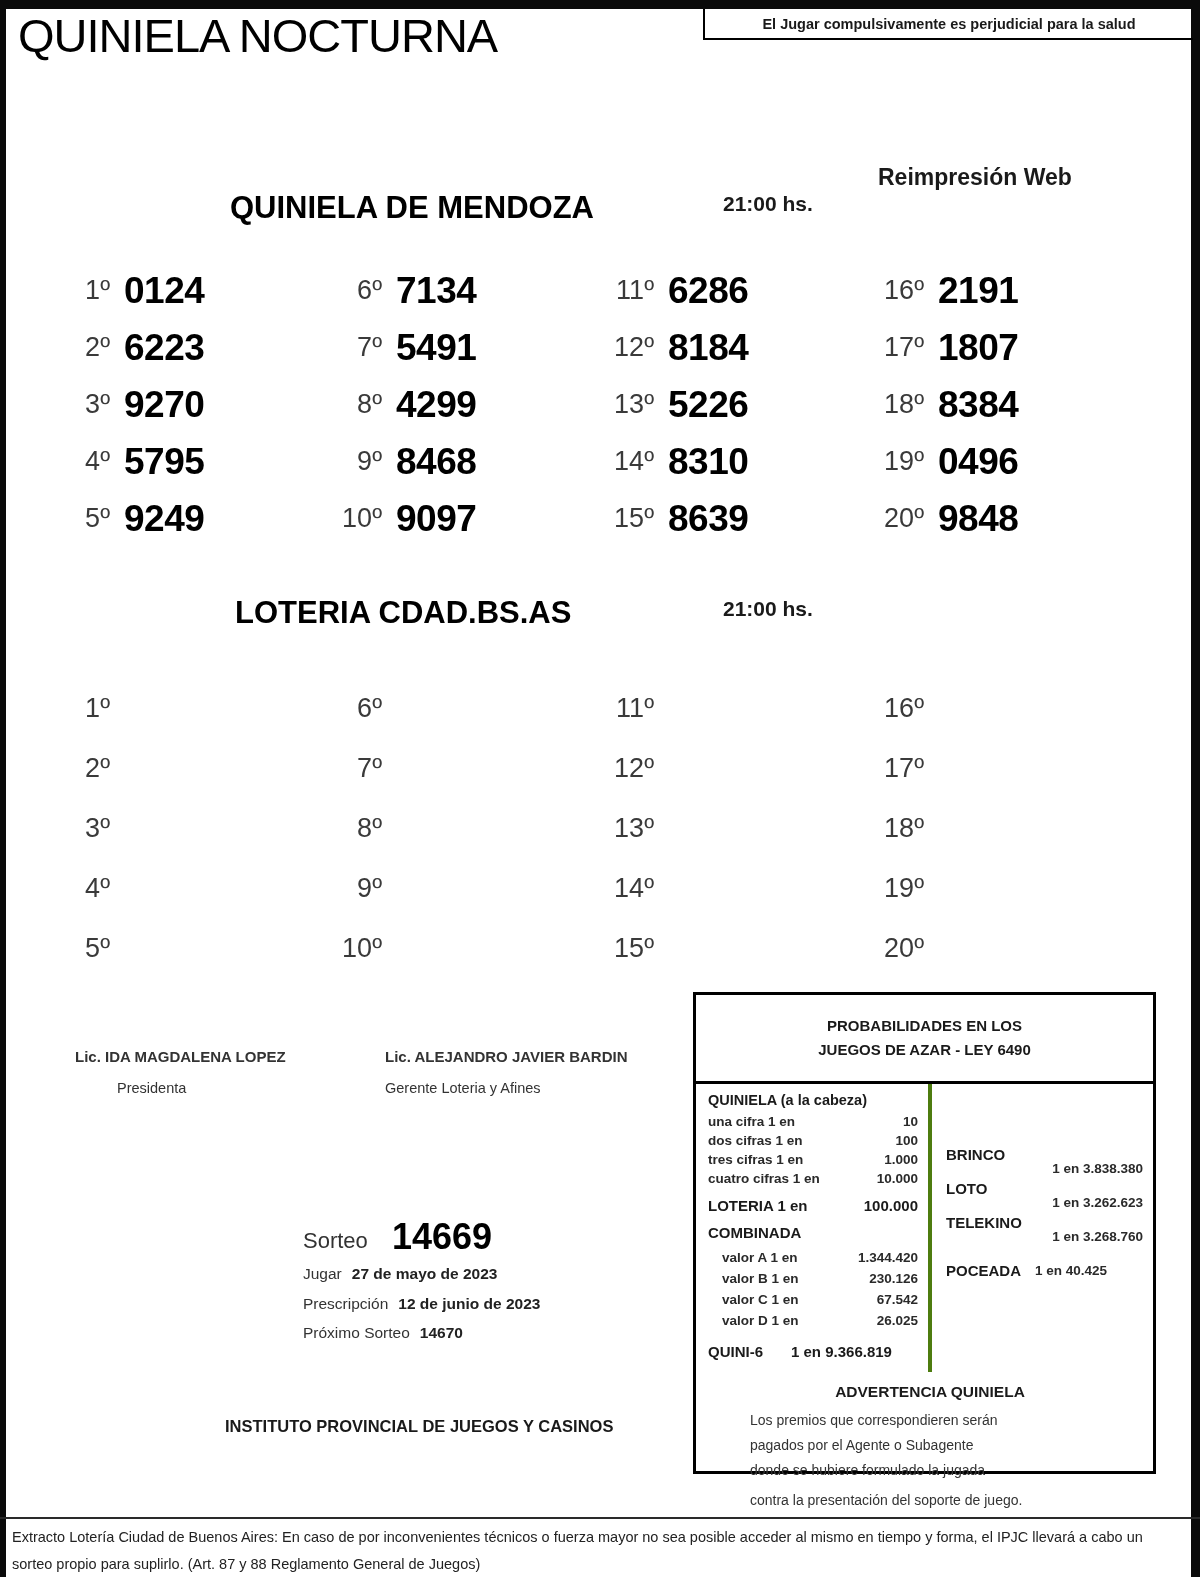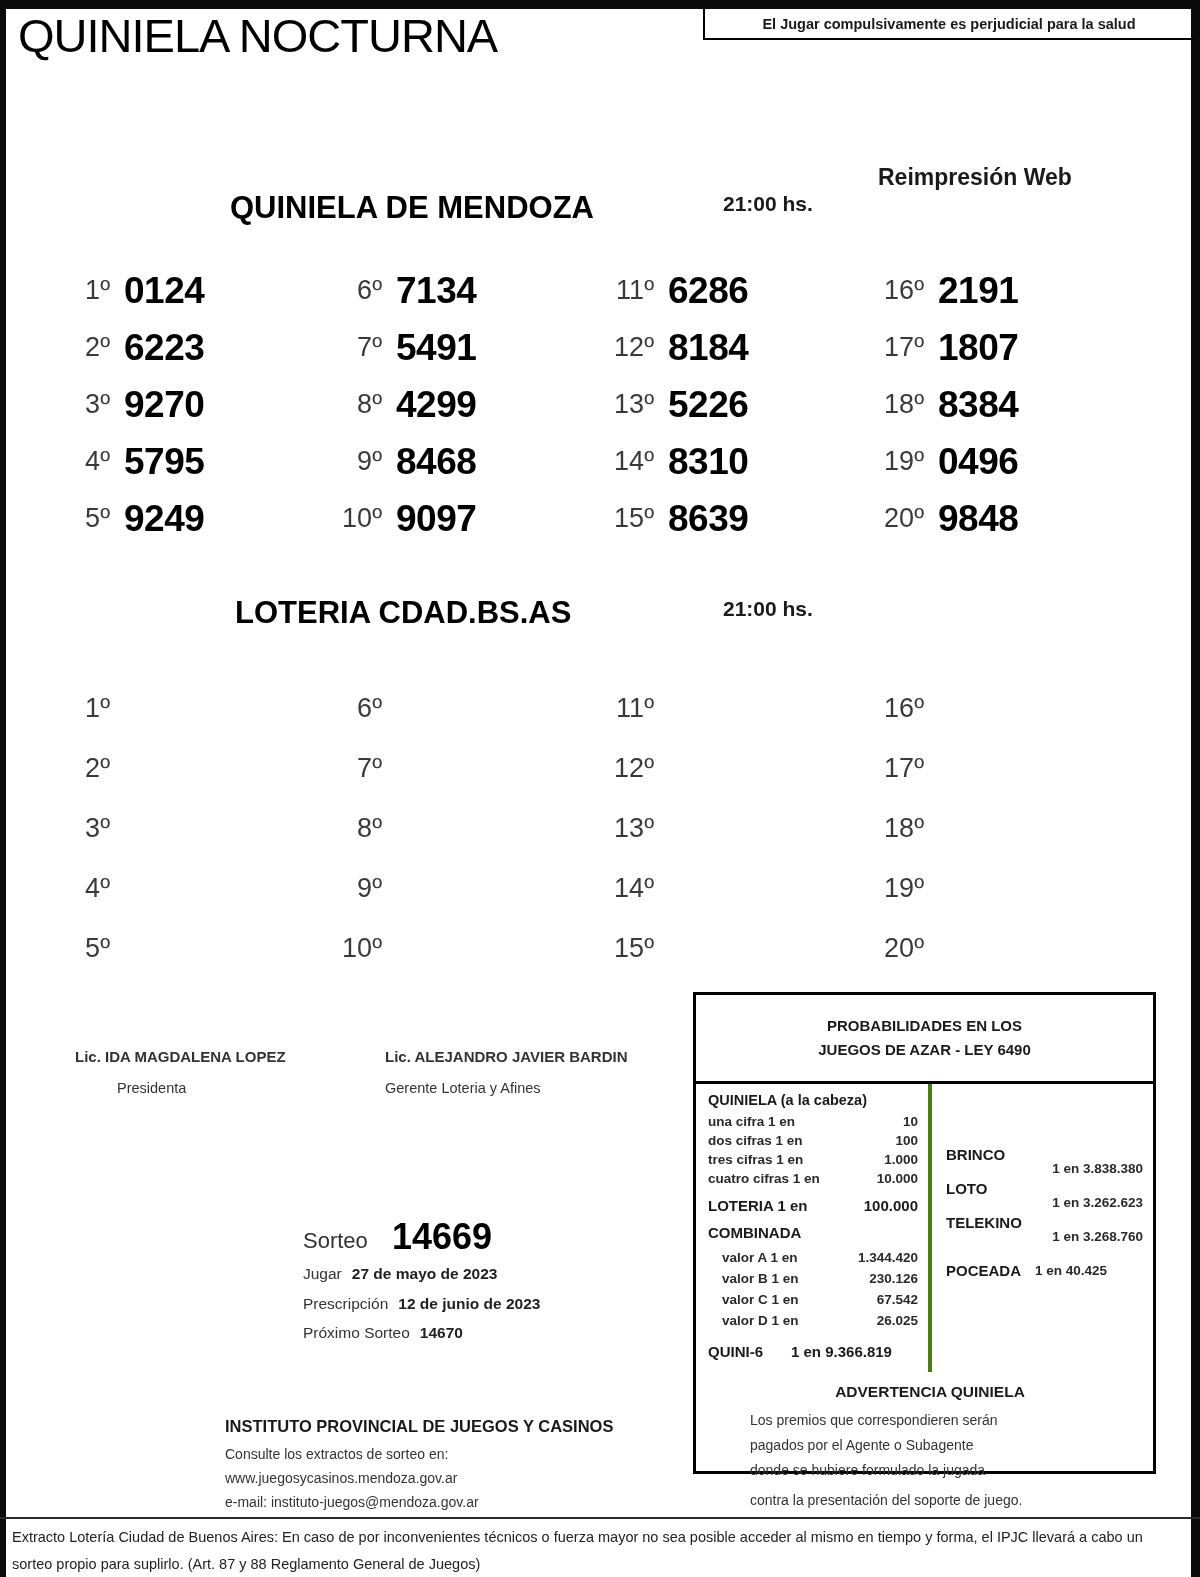--- a/index.html
+++ b/index.html
@@ -340,11 +340,6 @@
   </div>
 
   <div class="abs inst-name">INSTITUTO PROVINCIAL DE JUEGOS Y CASINOS</div>
-  <div class="abs inst-lines">
-    <div>Consulte los extractos de sorteo en:</div>
-    <div>www.juegosycasinos.mendoza.gov.ar</div>
-    <div>e-mail:  instituto-juegos@mendoza.gov.ar</div>
-  </div>
 
   <div class="footline"></div>
   <div class="abs footnote">Extracto Lotería Ciudad de Buenos Aires: En caso de por inconvenientes técnicos o fuerza mayor no sea posible acceder al mismo en tiempo y forma, el IPJC llevará a cabo un sorteo propio para suplirlo. (Art. 87 y 88 Reglamento General de Juegos)</div>

